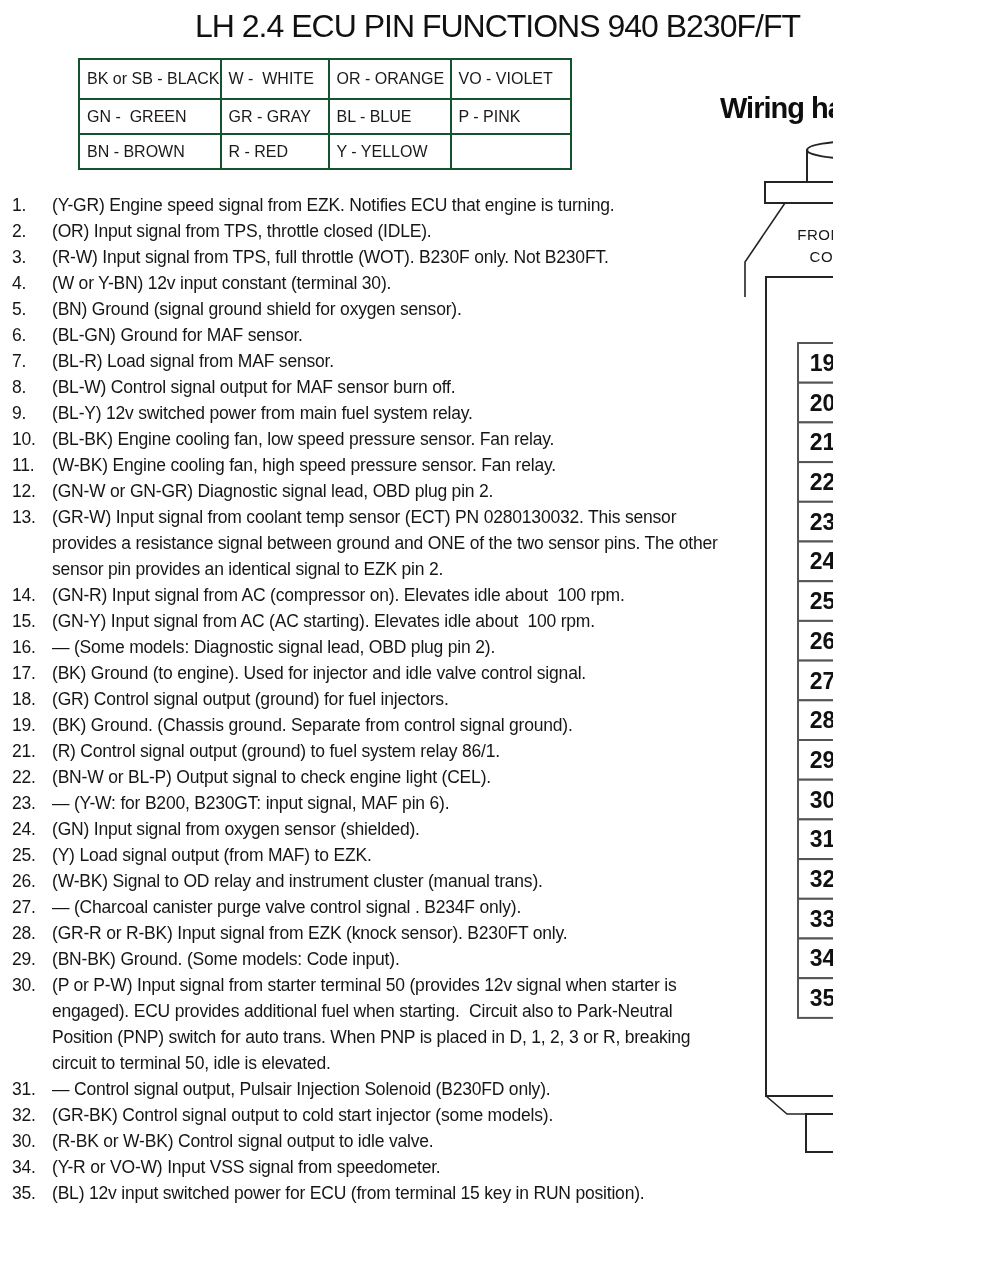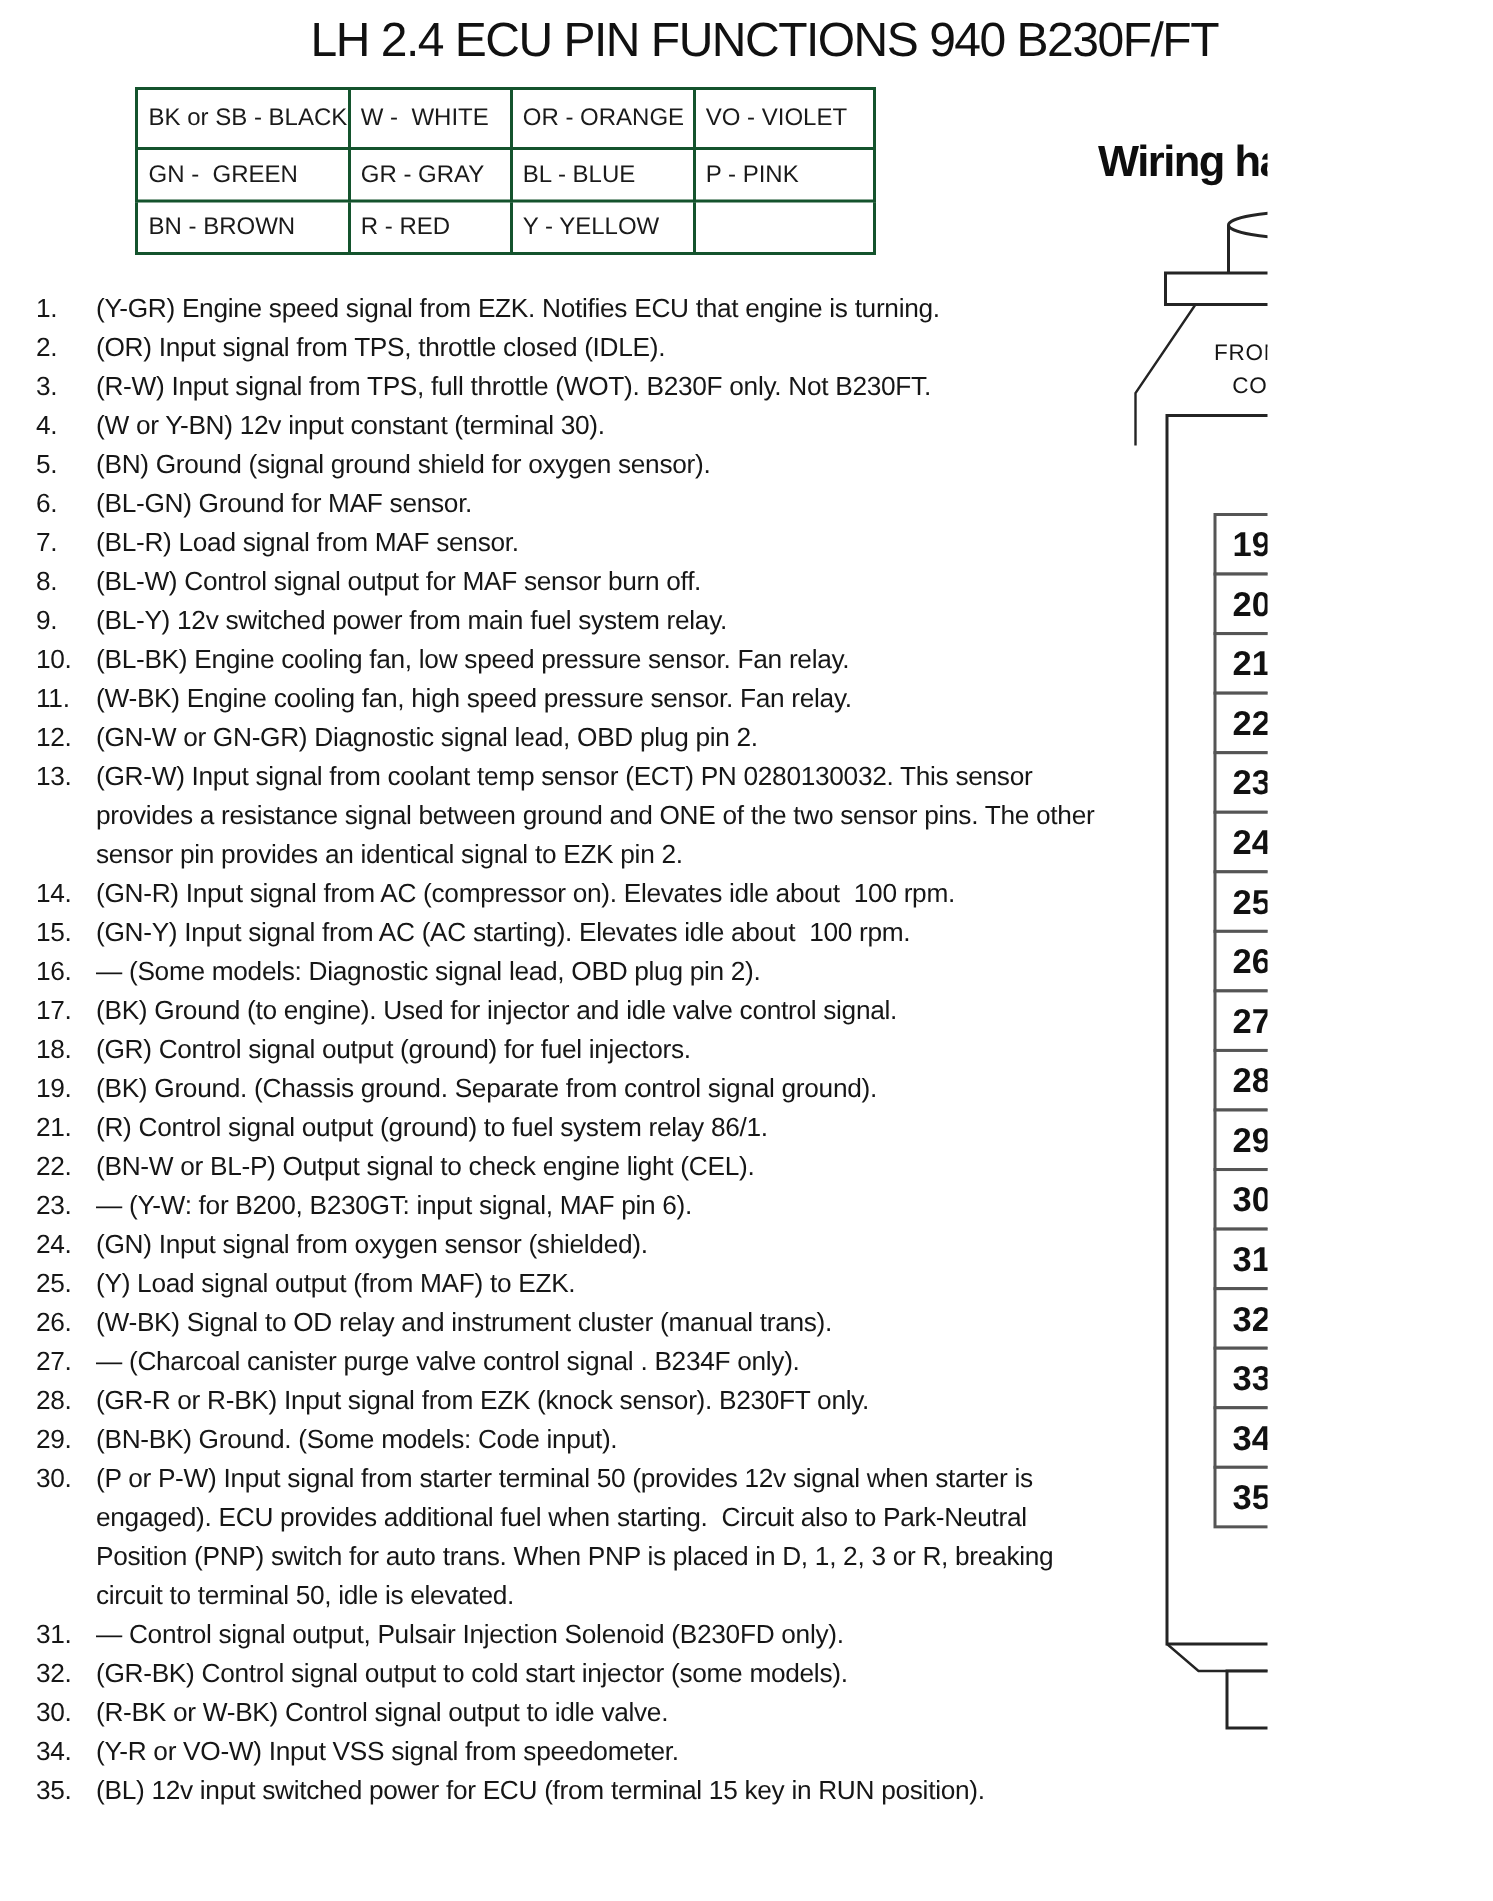--- a/index.html
+++ b/index.html
@@ -12,7 +12,6 @@
     font-family: "Liberation Sans", sans-serif;
     color: #161616;
     overflow: hidden;
-    margin-left: 12px;
   }
   .title {
     position: absolute;

